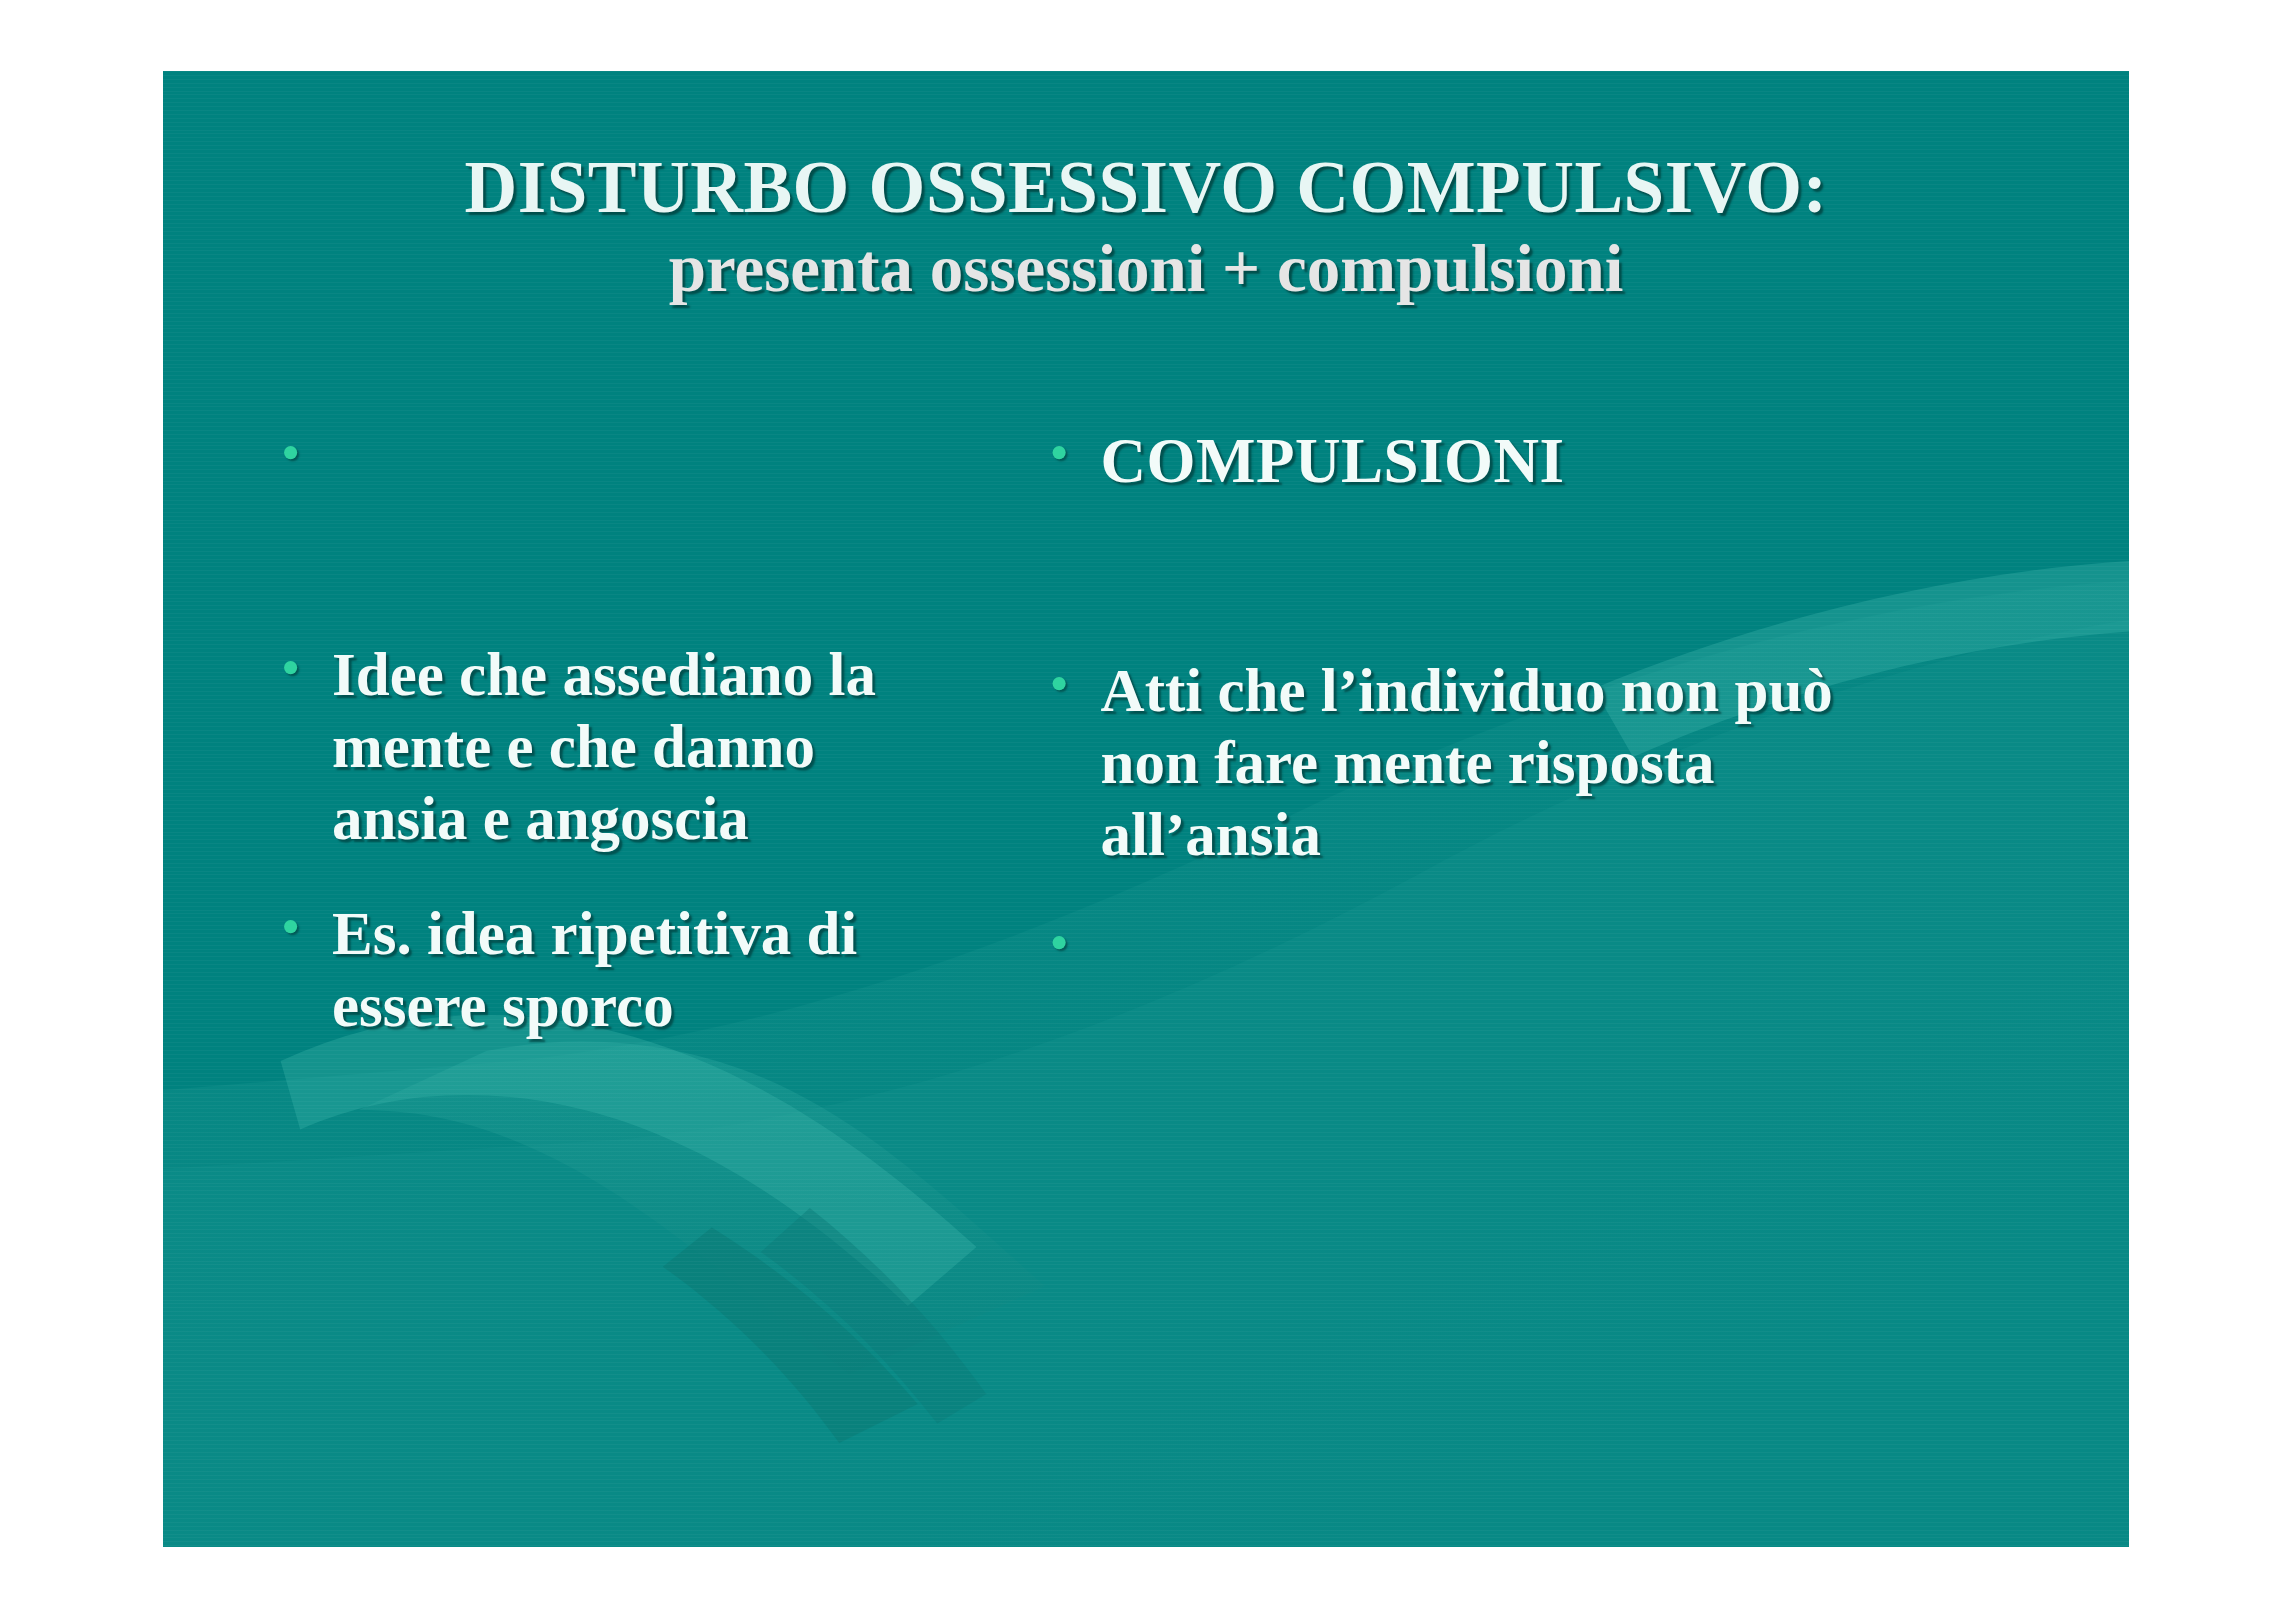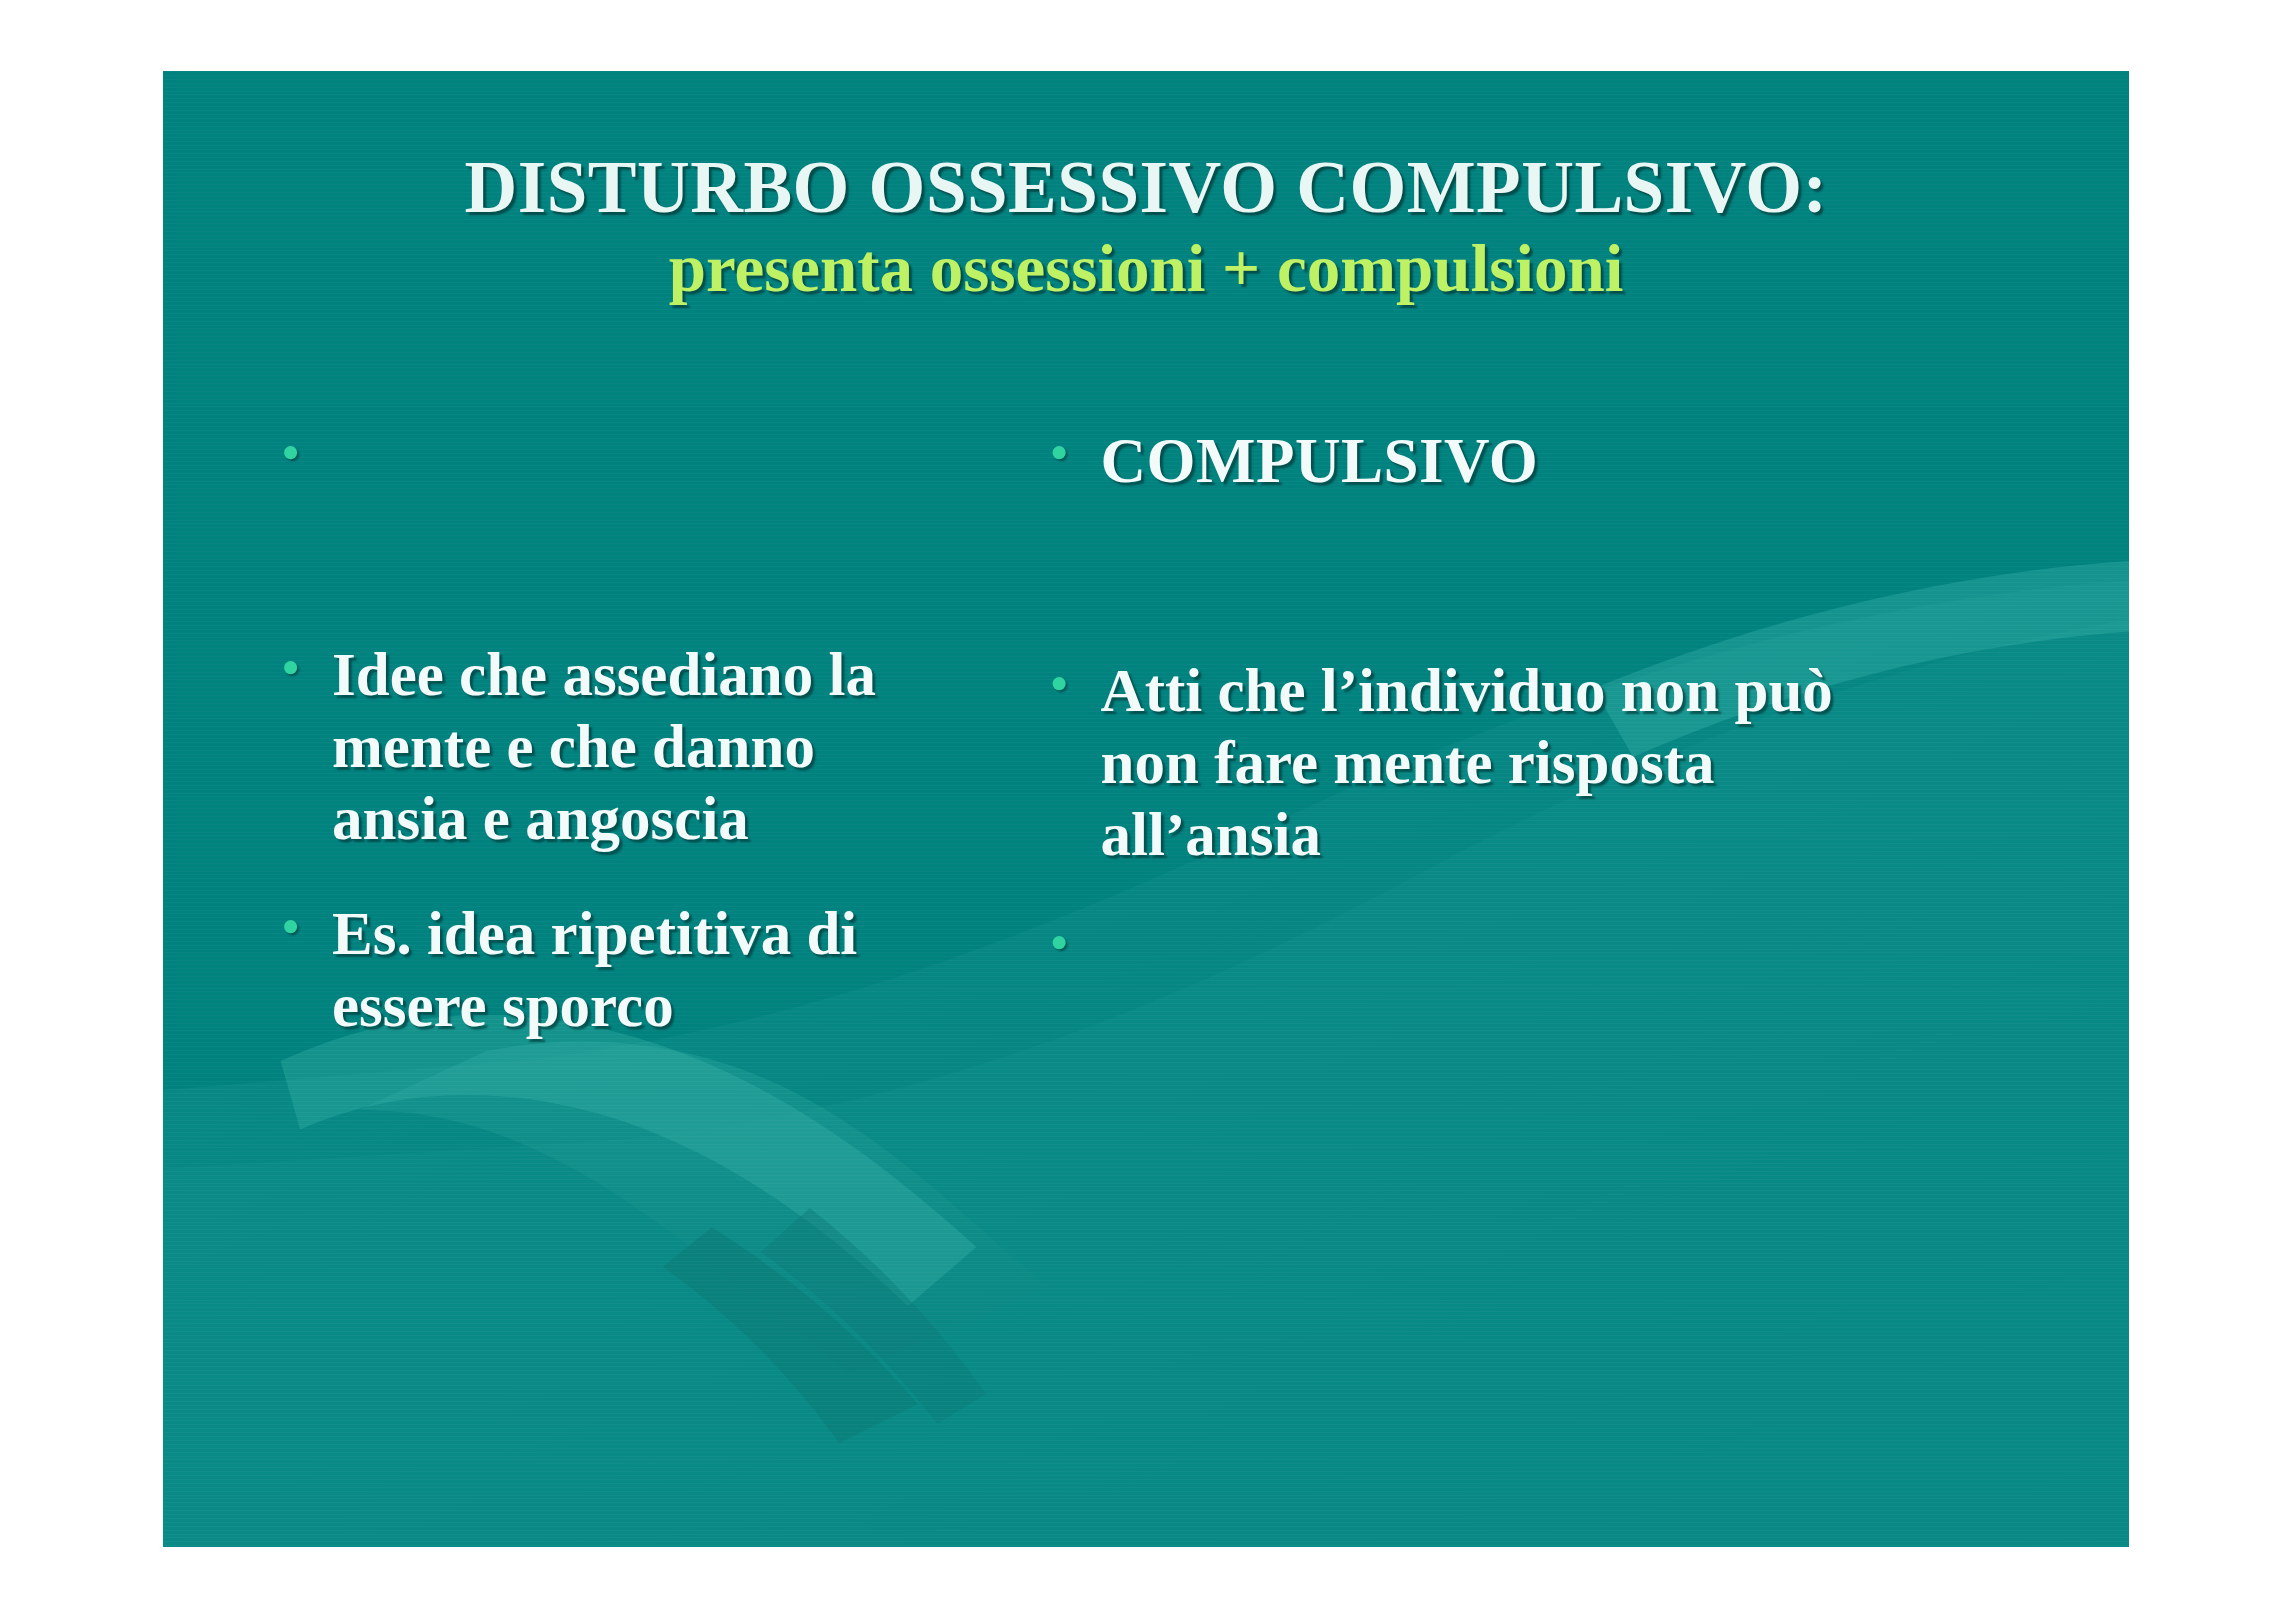--- a/index.html
+++ b/index.html
@@ -76,7 +76,7 @@
   .title-line2 {
     font-size: 67px;
     font-weight: bold;
-    color: #bef264;
+    color: #e5e5e5;
     line-height: 1.18;
     text-shadow: 2.9px 2.9px 2px rgba(0,60,58,0.75);
   }

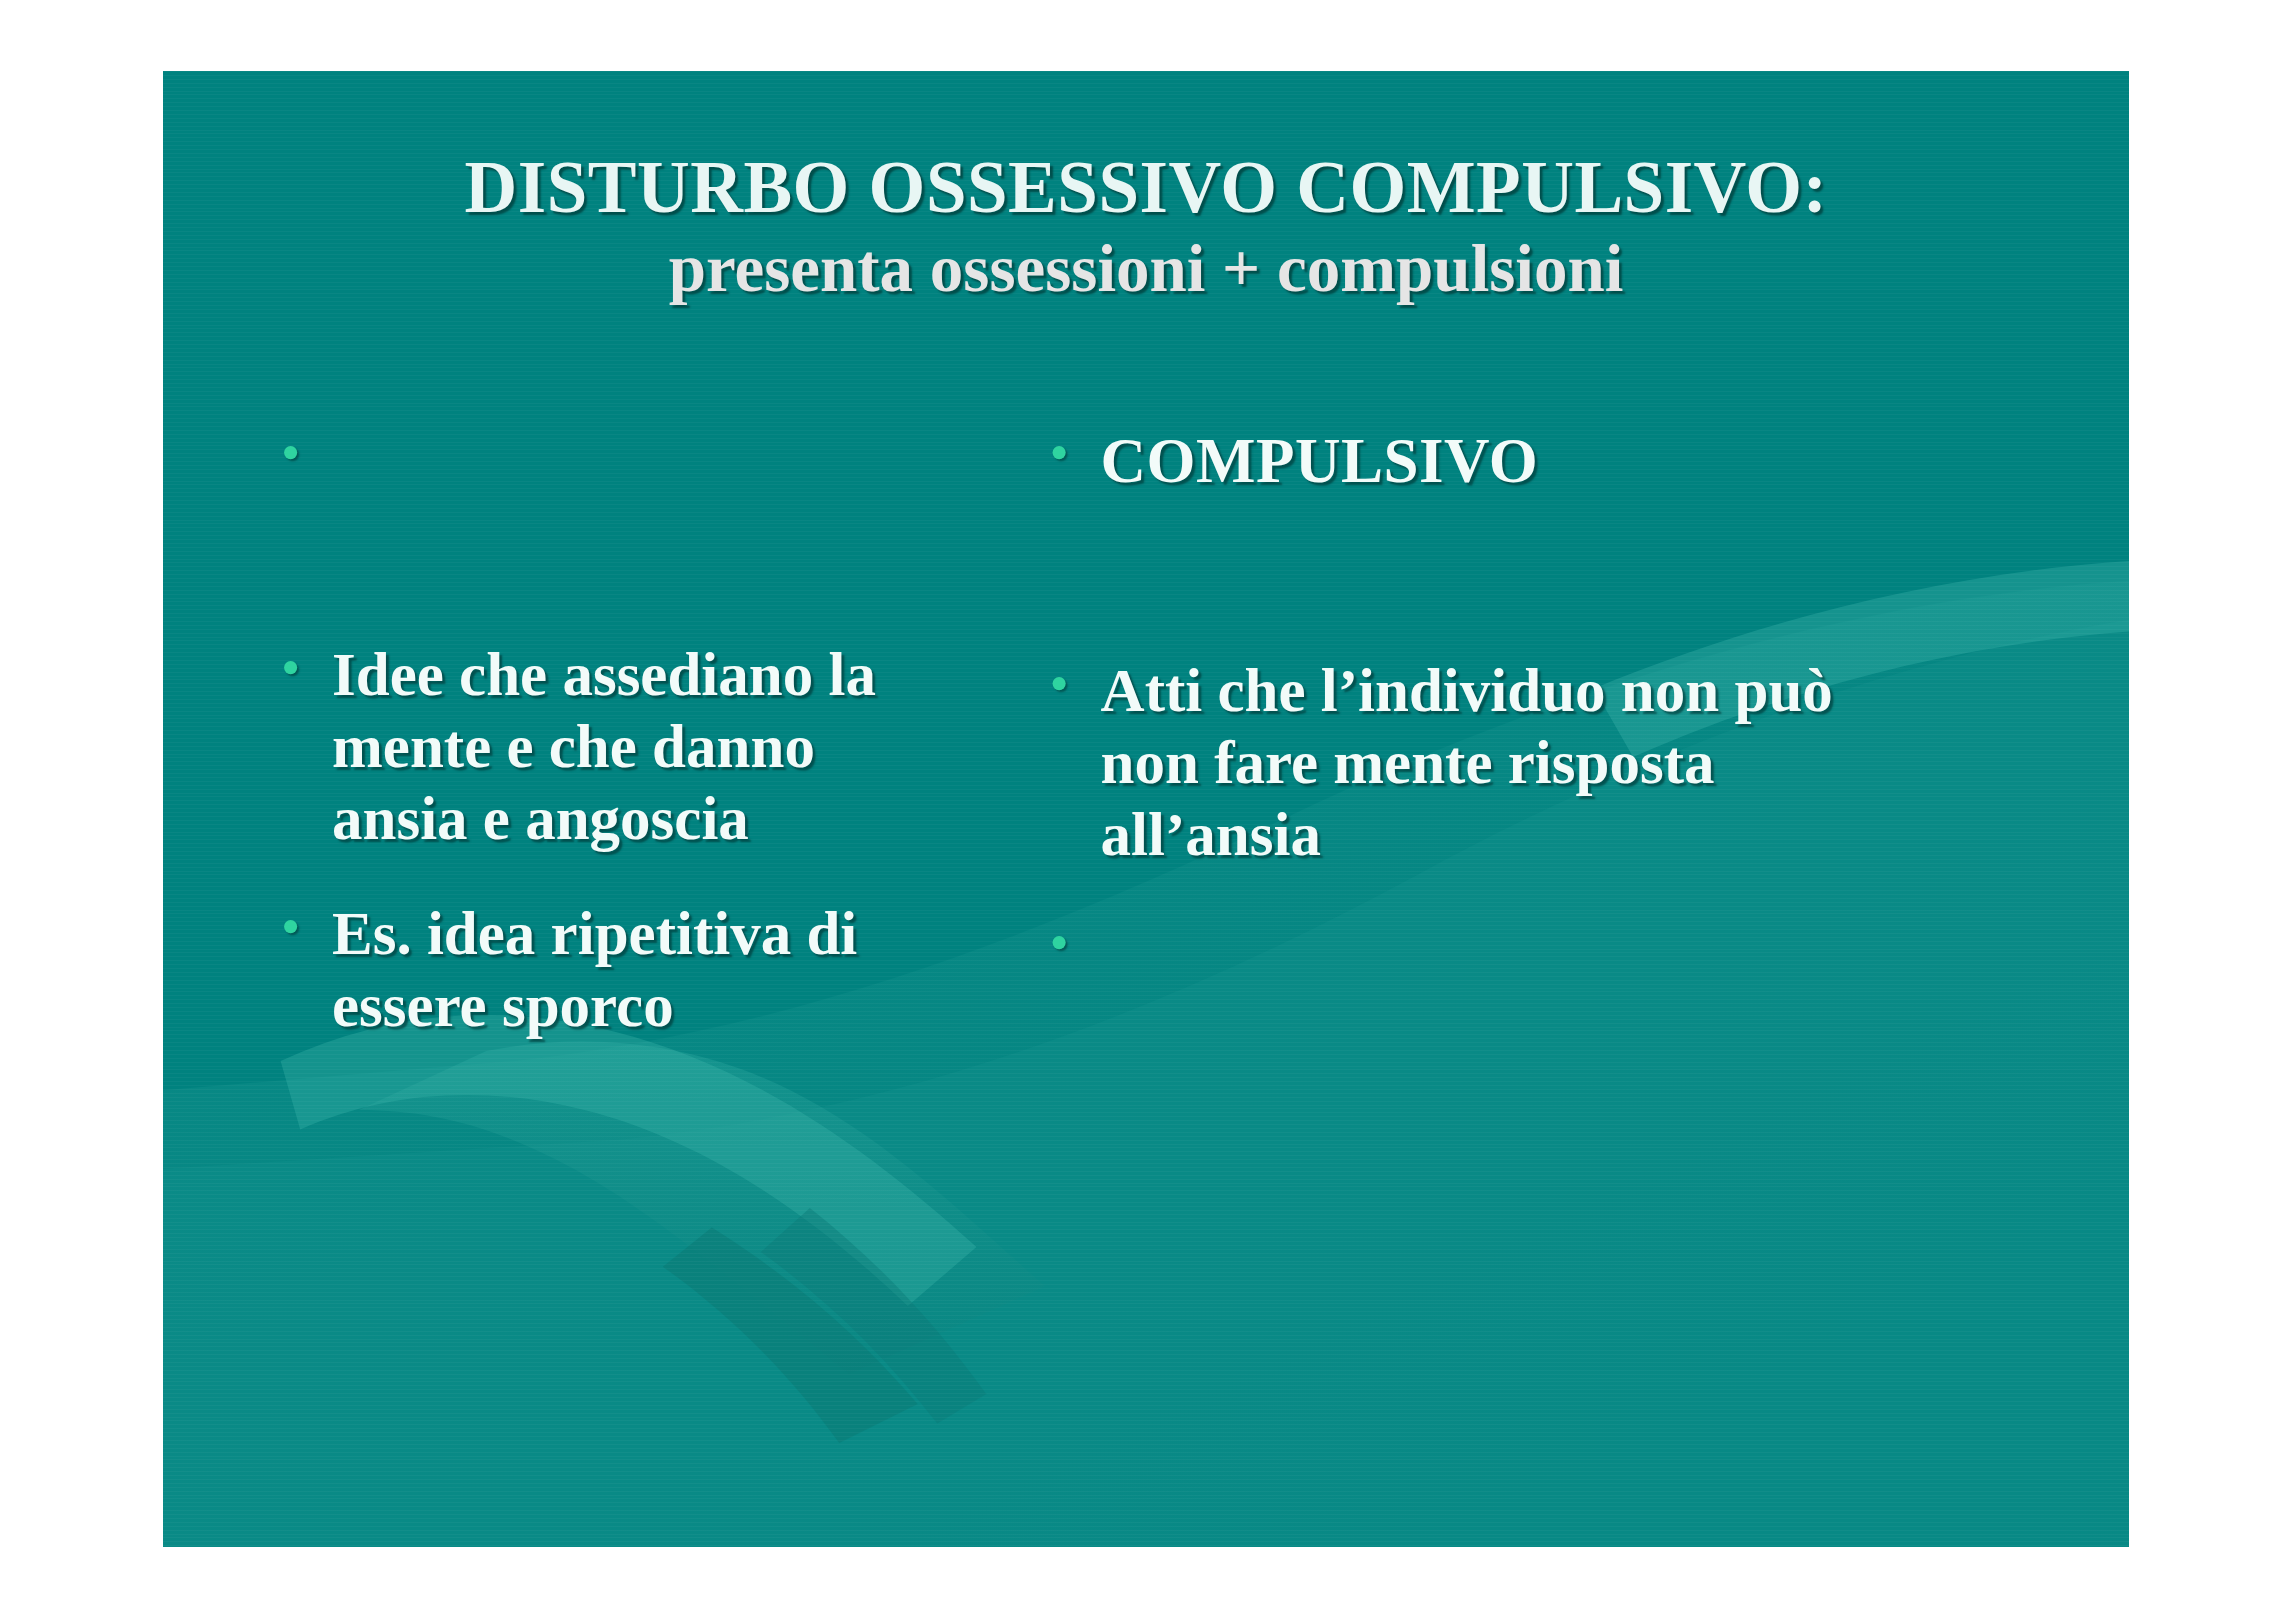--- a/index.html
+++ b/index.html
@@ -184,7 +184,7 @@
         <div class="col col-right">
           <div class="bullet-row heading-row">
             <span class="bullet-dot">•</span>
-            <span class="bullet-text">COMPULSIVO</span>
+            <span class="bullet-text">COMPULSIONI</span>
           </div>
           <div class="bullet-row gap-after">
             <span class="bullet-dot">•</span>

